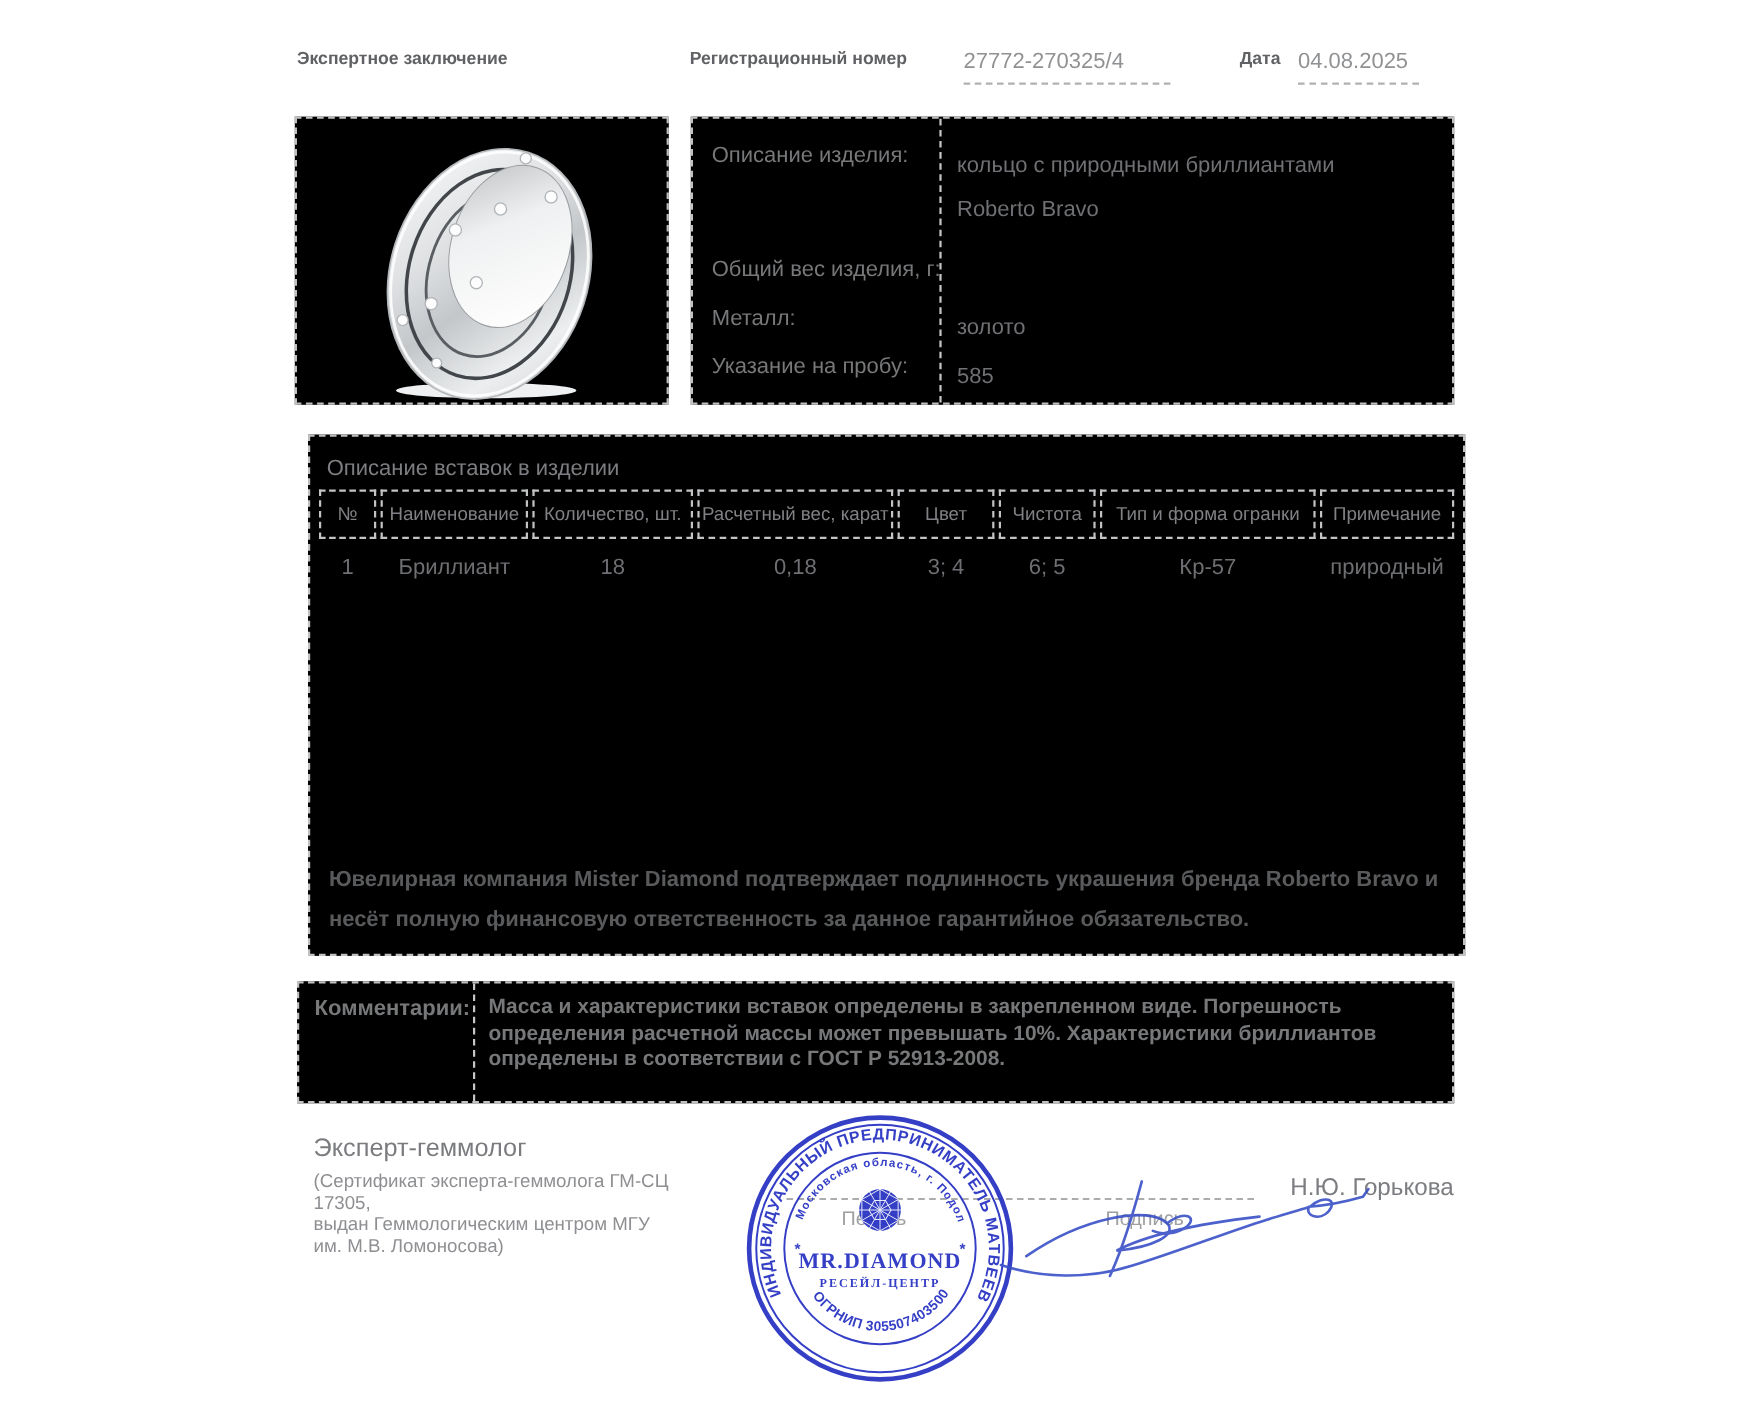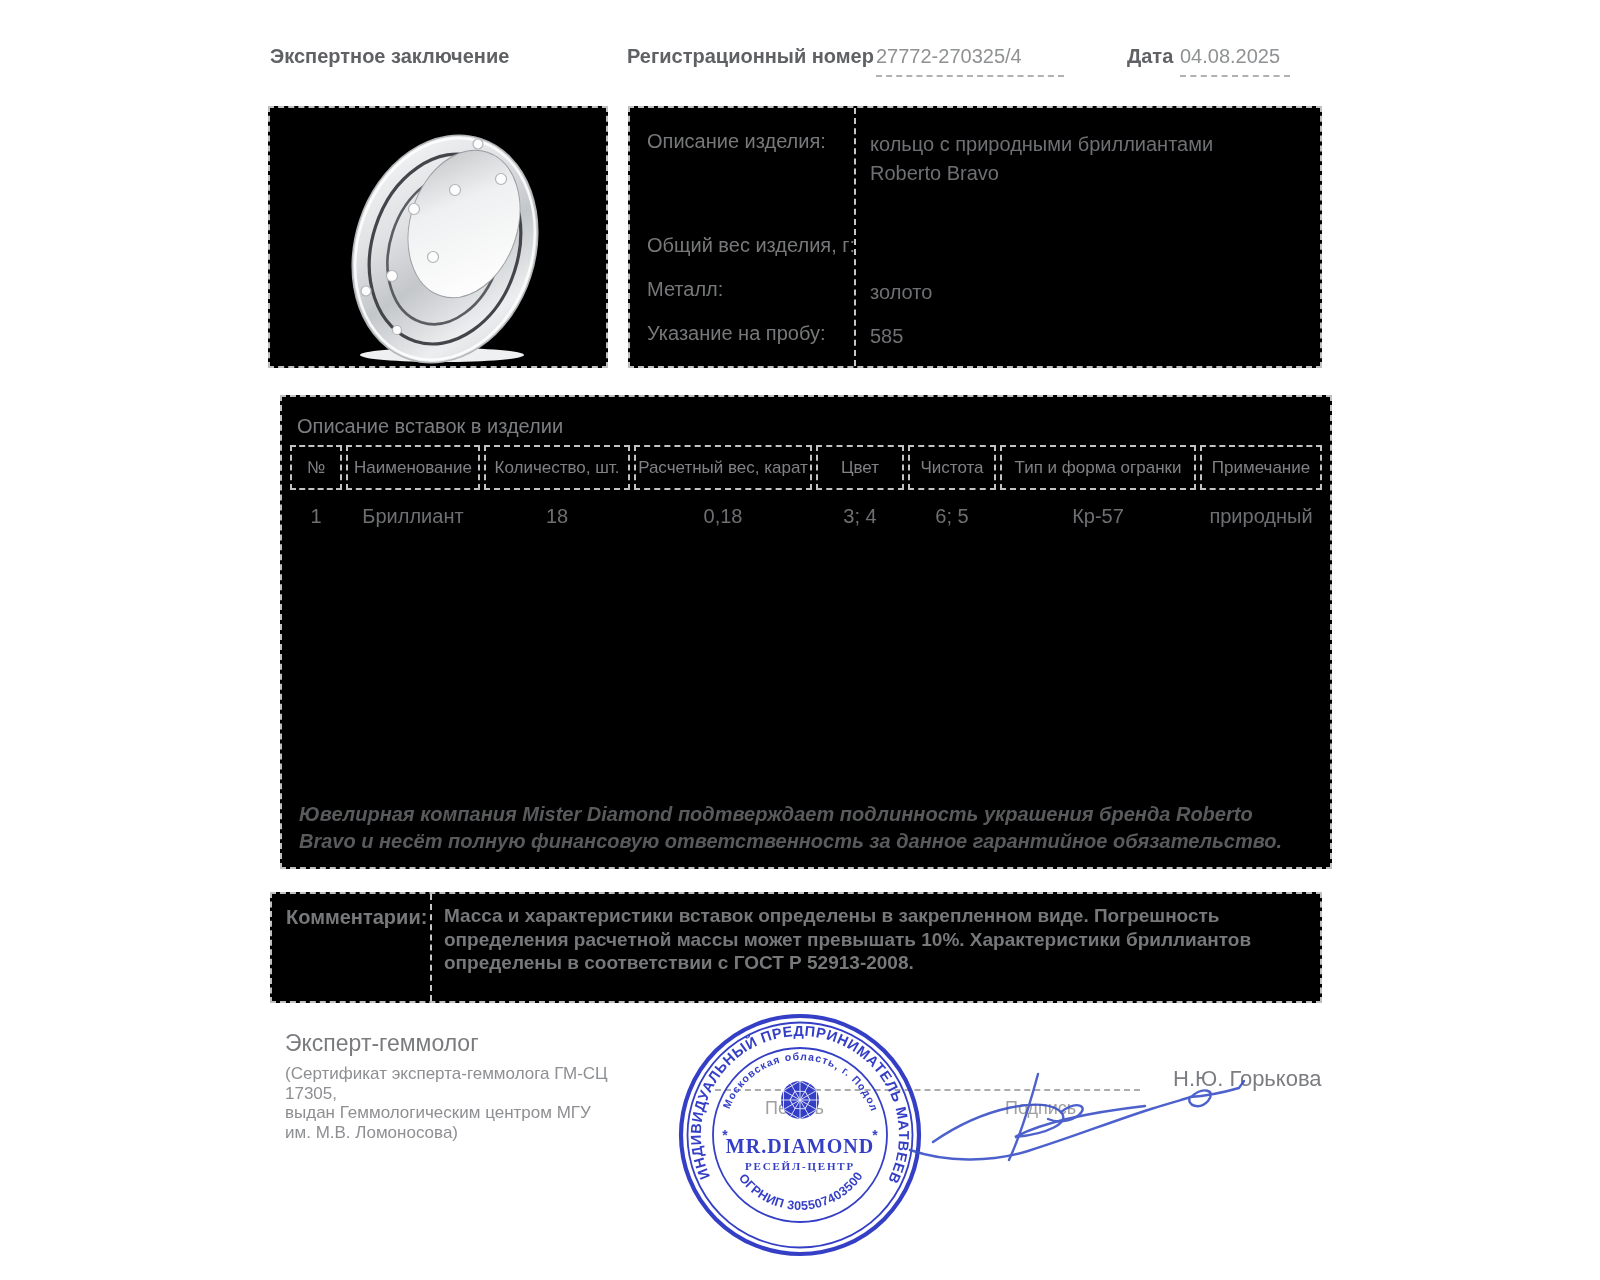--- a/index.html
+++ b/index.html
@@ -12,7 +12,7 @@
   .dashed-box { position:absolute; border:2px dashed #bfc0c2; background:#000000; }
 
   
-  .hdr-bold { font-size:20px; font-weight:bold; color:#606164; white-space:nowrap; }
+  .hdr-bold { font-size:16px; font-weight:bold; color:#606164; white-space:nowrap; }
   .hdr-val  { font-size:20px; color:#8f9193; white-space:nowrap; }
   .u-dash { display:inline-block; border-bottom:2px dashed #b0b1b3; padding-bottom:7px; }
 

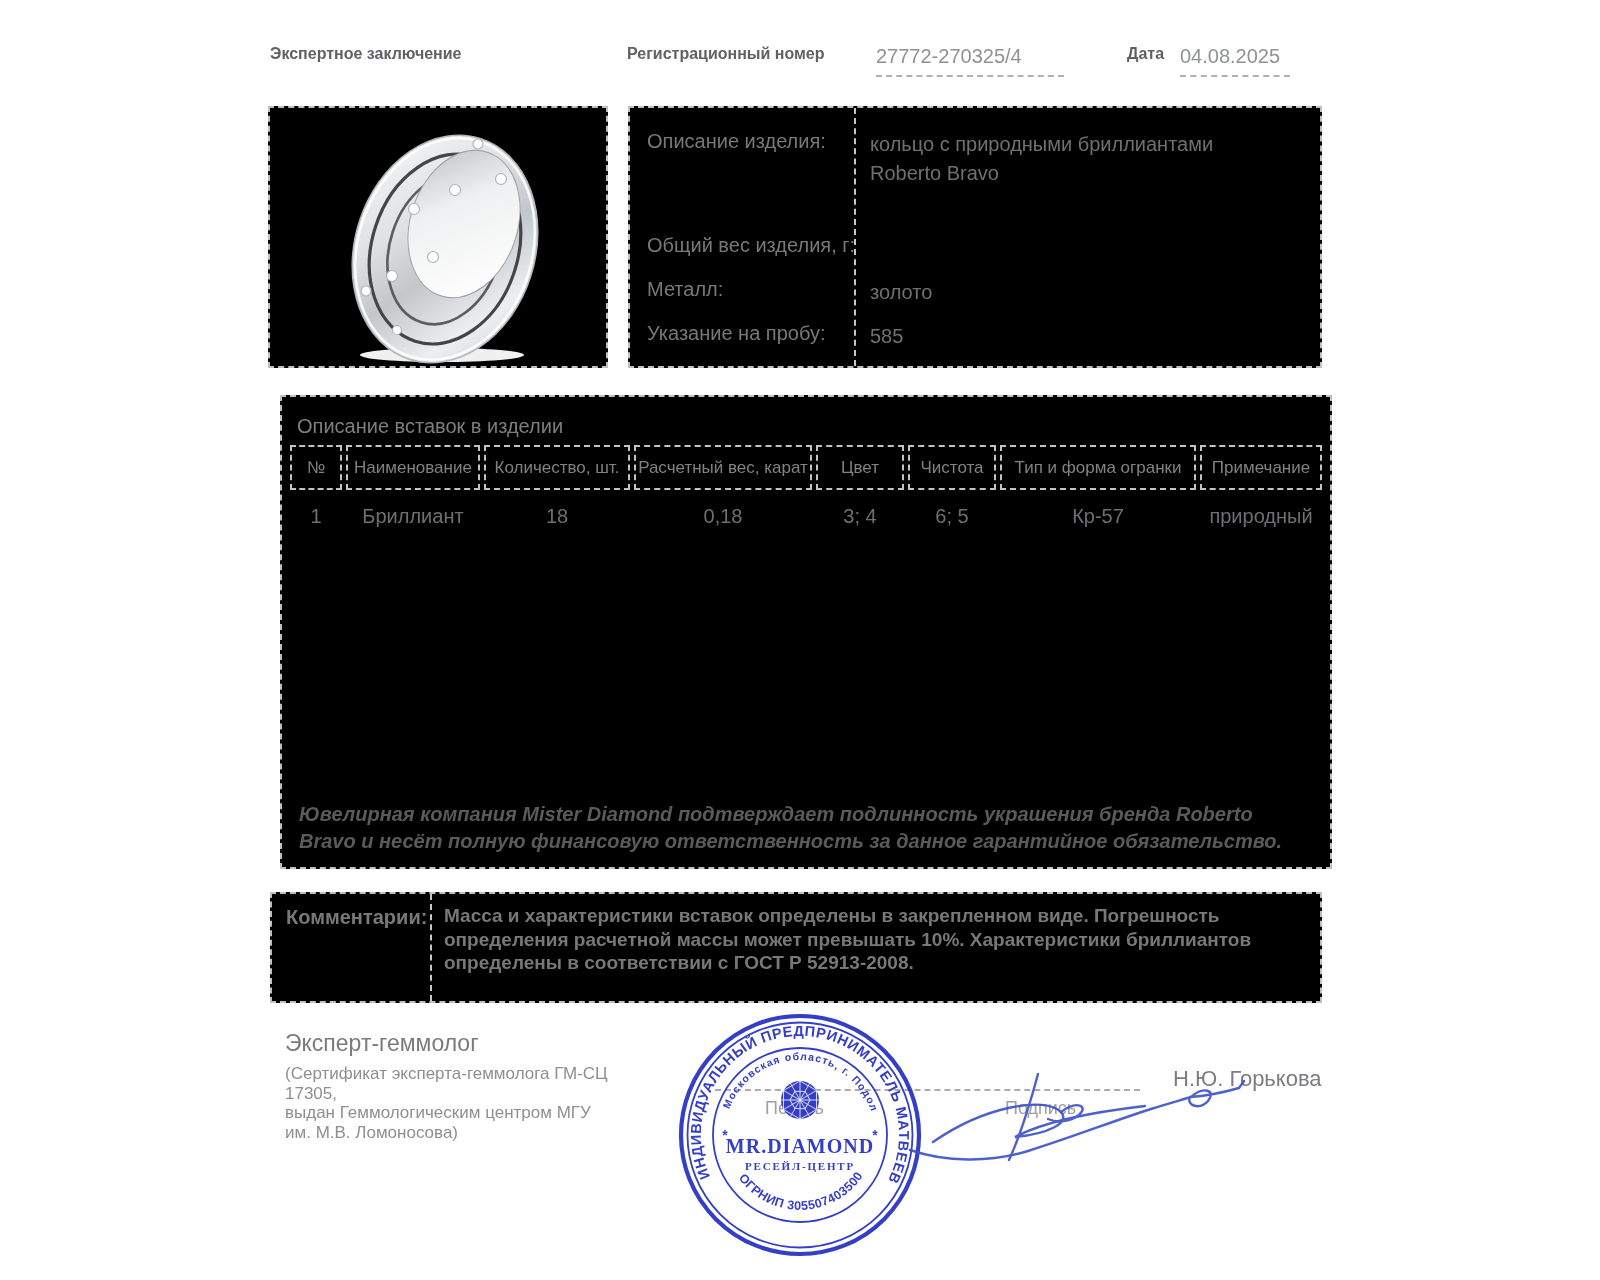--- a/index.html
+++ b/index.html
@@ -19,7 +19,7 @@
   
   .info-divider { position:absolute; left:224px; top:0; bottom:0; border-left:2px dashed #c6c7c9; }
   .info-label { position:absolute; left:17px; font-size:20px; color:#77787a; white-space:nowrap; }
-  .info-value { position:absolute; left:240px; font-size:20px; color:#6f7073; line-height:29px; width:370px; }
+  .info-value { position:absolute; left:240px; font-size:20px; color:#6f7073; line-height:40px; width:370px; }
 
   
   .ins-title { position:absolute; left:15px; top:18px; font-size:20px; color:#7d7e81; }

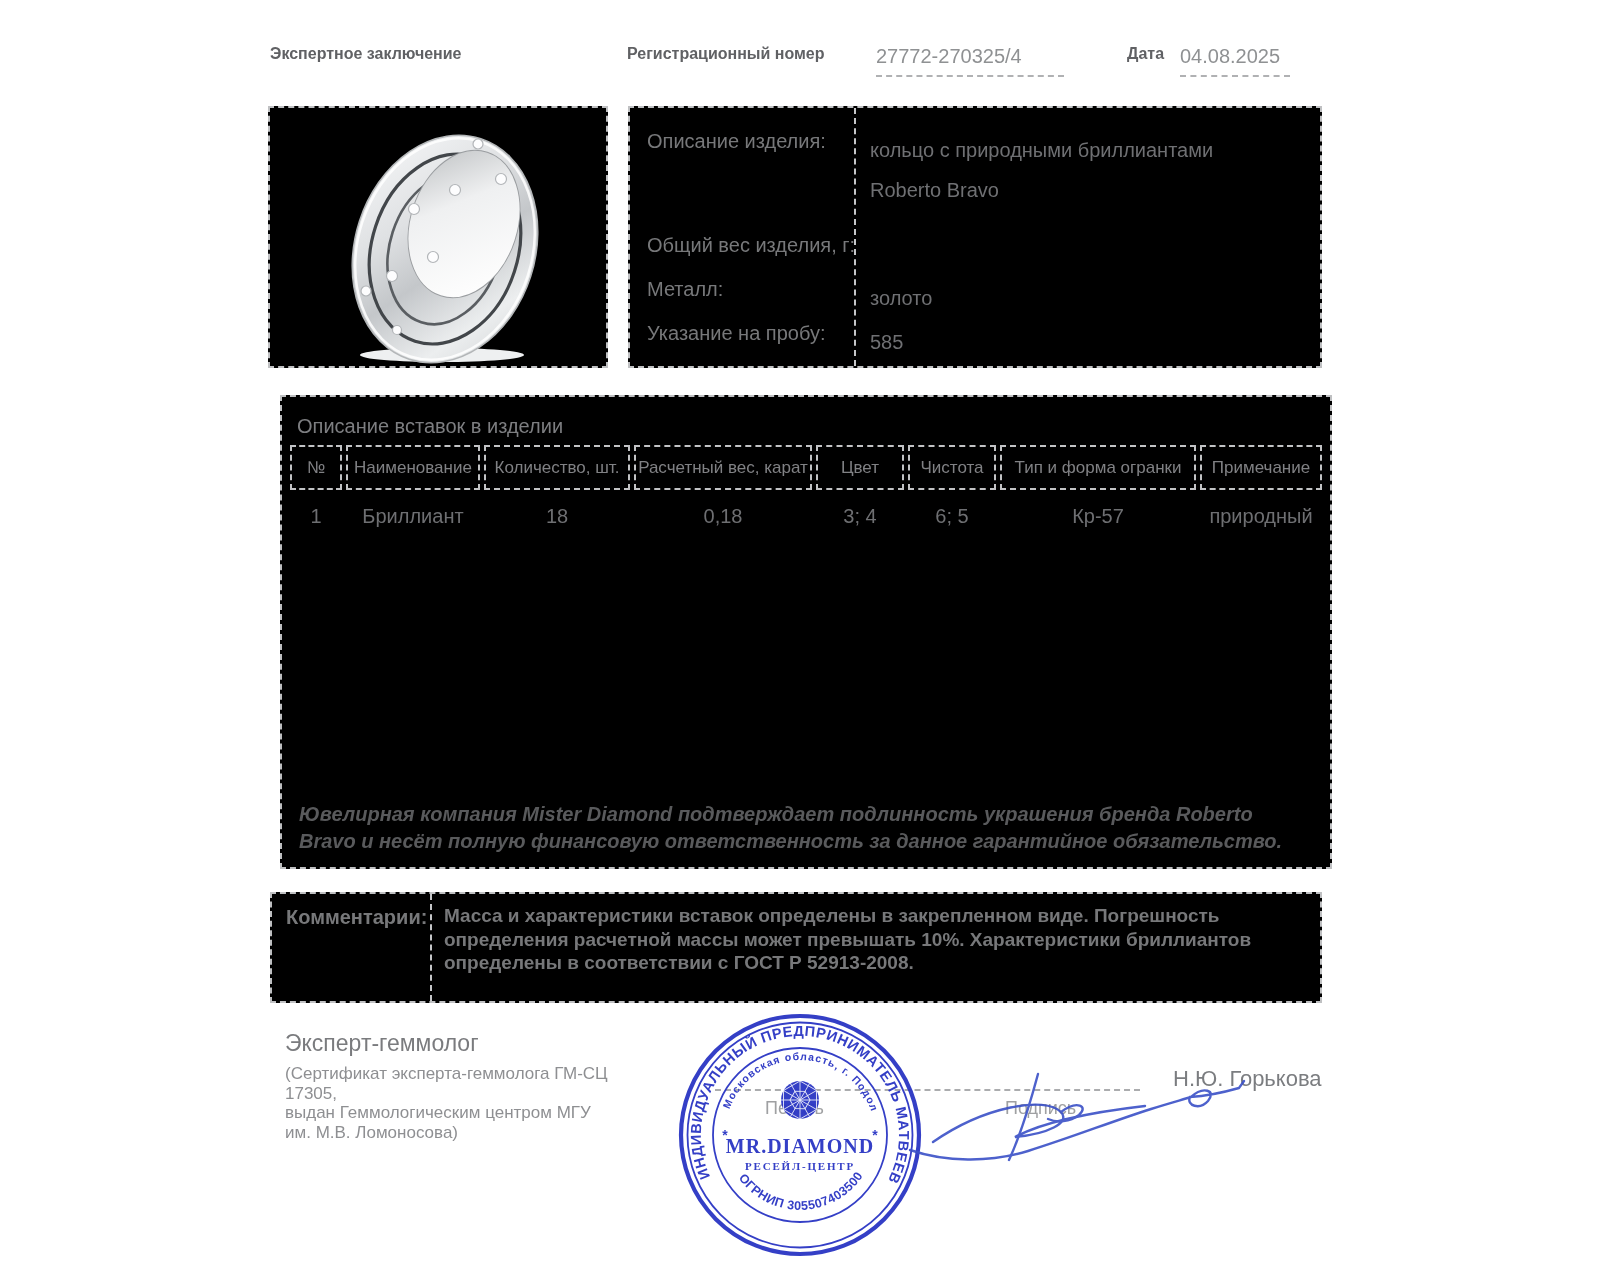--- a/index.html
+++ b/index.html
@@ -40,7 +40,7 @@
   }
   .statement {
     position:absolute; left:17px; right:17px; bottom:12px;
-    font-size:20px; font-weight:bold; color:#595a5c; line-height:27px;font-style:italic;
+    font-size:20px; font-weight:bold; color:#595a5c; line-height:37px;
   }
 
   

